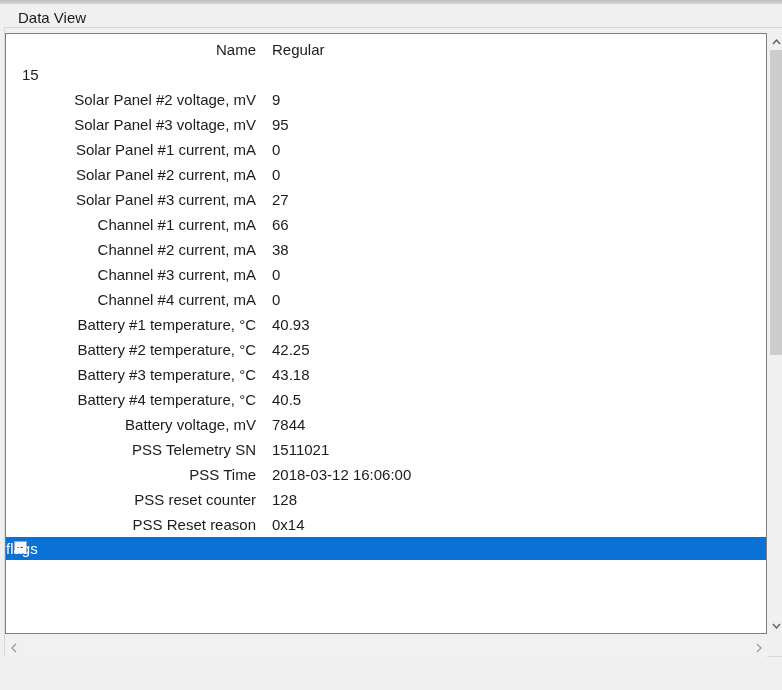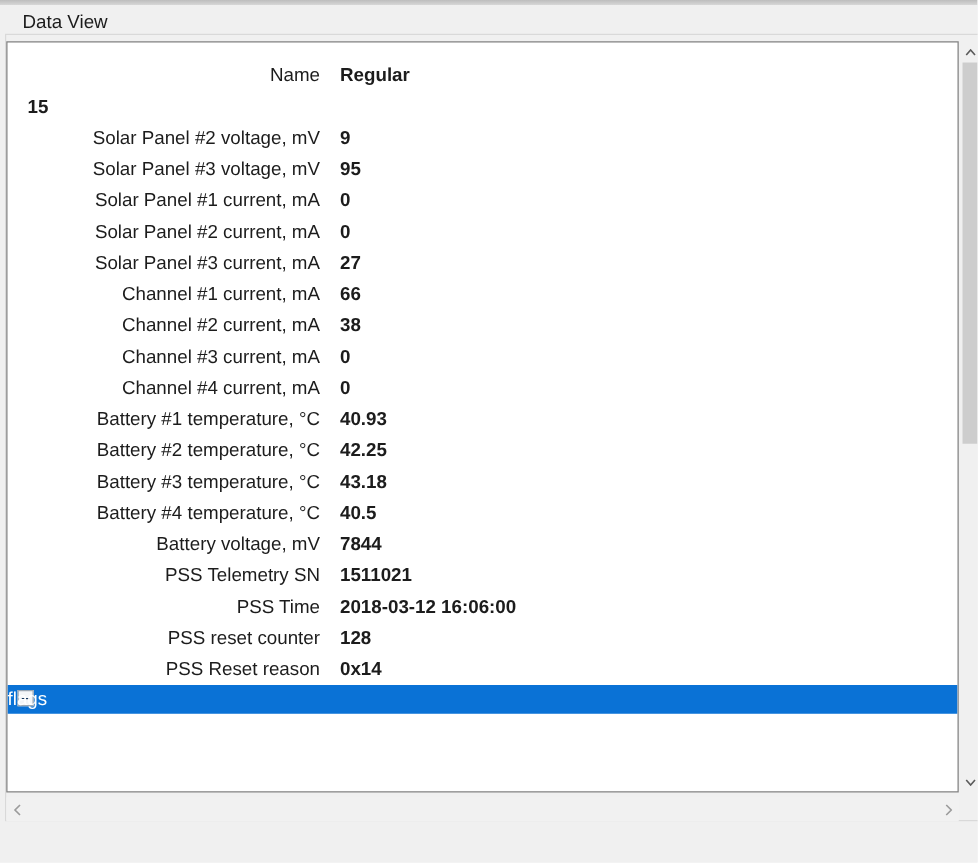--- a/index.html
+++ b/index.html
@@ -41,7 +41,7 @@
     box-sizing: border-box;
     overflow: hidden;
   }
-  #data-rows { padding-top: 14px; }
+  #data-rows { padding-top: 3px; }
   .trow {
     height: 25px;
     display: flex;

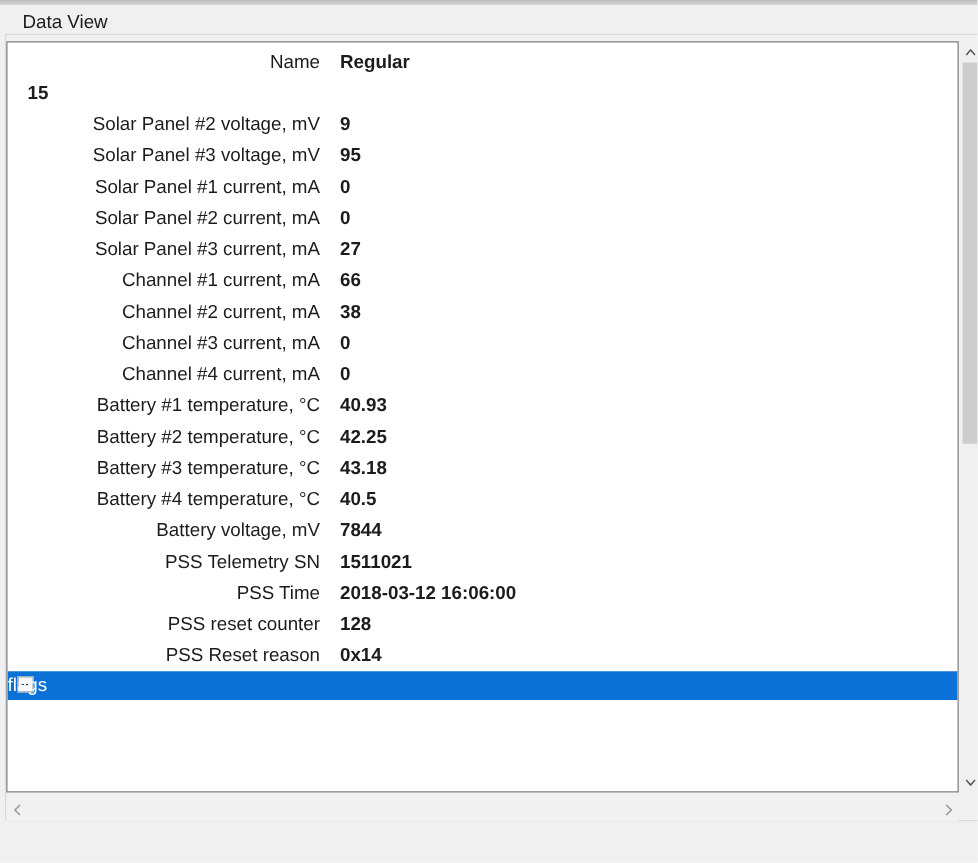--- a/index.html
+++ b/index.html
@@ -58,7 +58,6 @@
   .tvalue {
     margin-left: 16px;
     white-space: nowrap;
-    font-weight: bold;
   }
 
   #flags-row {

